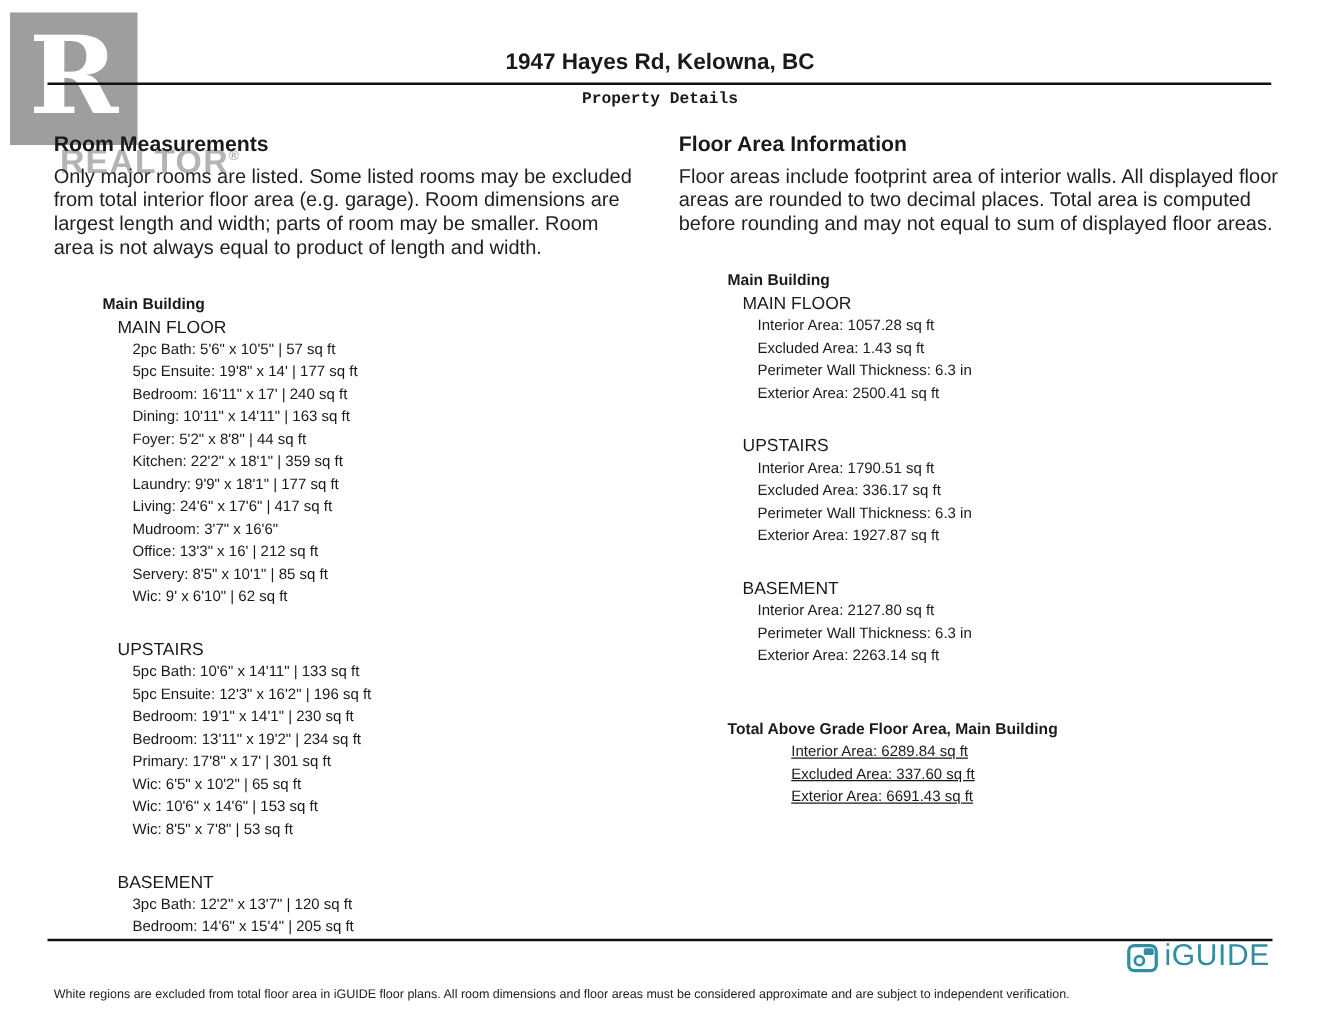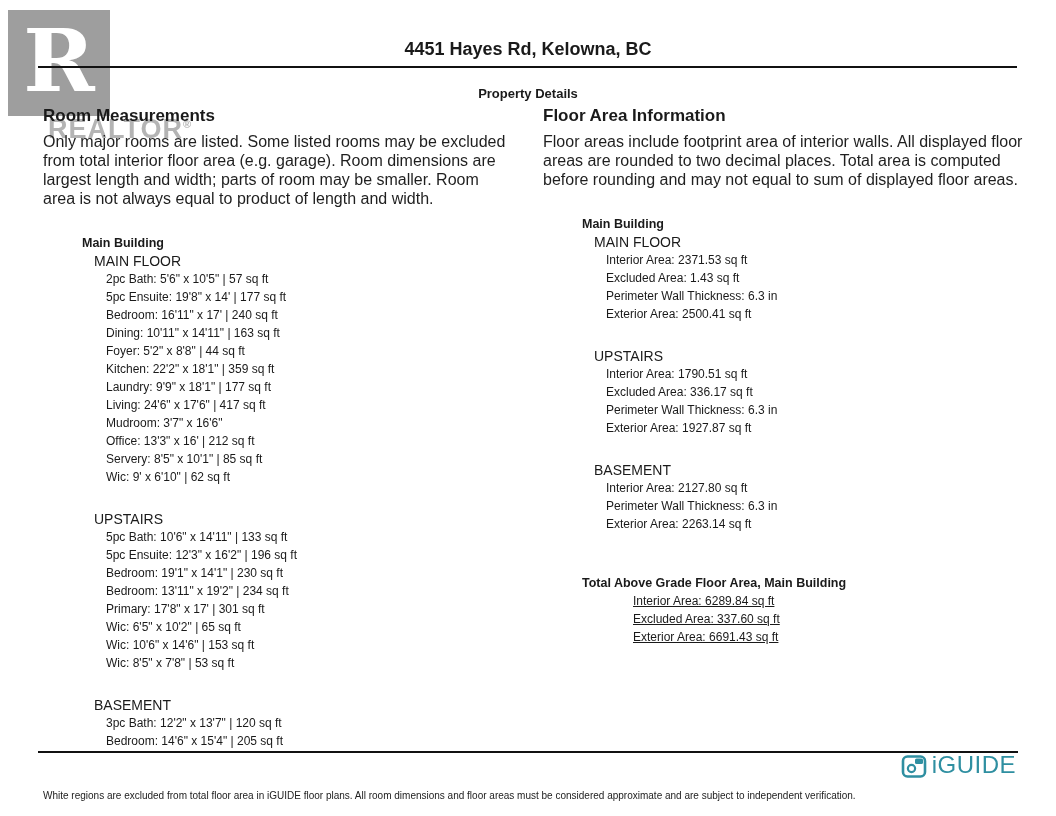--- a/index.html
+++ b/index.html
@@ -113,7 +113,7 @@
   <div class="wm-text"><span>REALTOR</span><sup>®</sup></div>
 </div>
 
-<div class="doc-title">4451 Hayes Rd, Kelowna, BC</div>
+<div class="doc-title">1947 Hayes Rd, Kelowna, BC</div>
 <div class="header-rule"></div>
 <div class="doc-subtitle">Property Details</div>
 

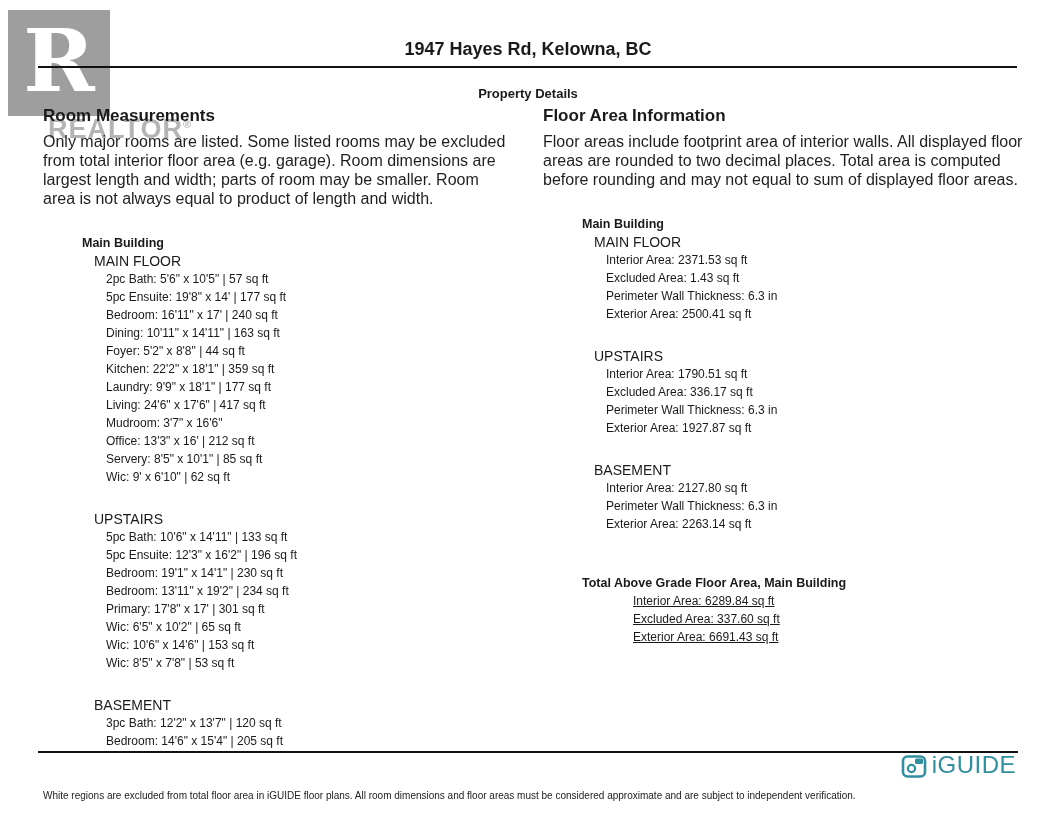--- a/index.html
+++ b/index.html
@@ -51,10 +51,11 @@
     z-index: 2;
   }
   .doc-subtitle {
-    position: absolute; left: 0; top: 86px; width: 100%;
+    position: absolute; left: 0; top: 71px; width: 100%;
     text-align: center;
     font-size: 13px; font-weight: bold;
     z-index: 1;
+    font-family: Liberation Mono, monospace;
   }
 
   

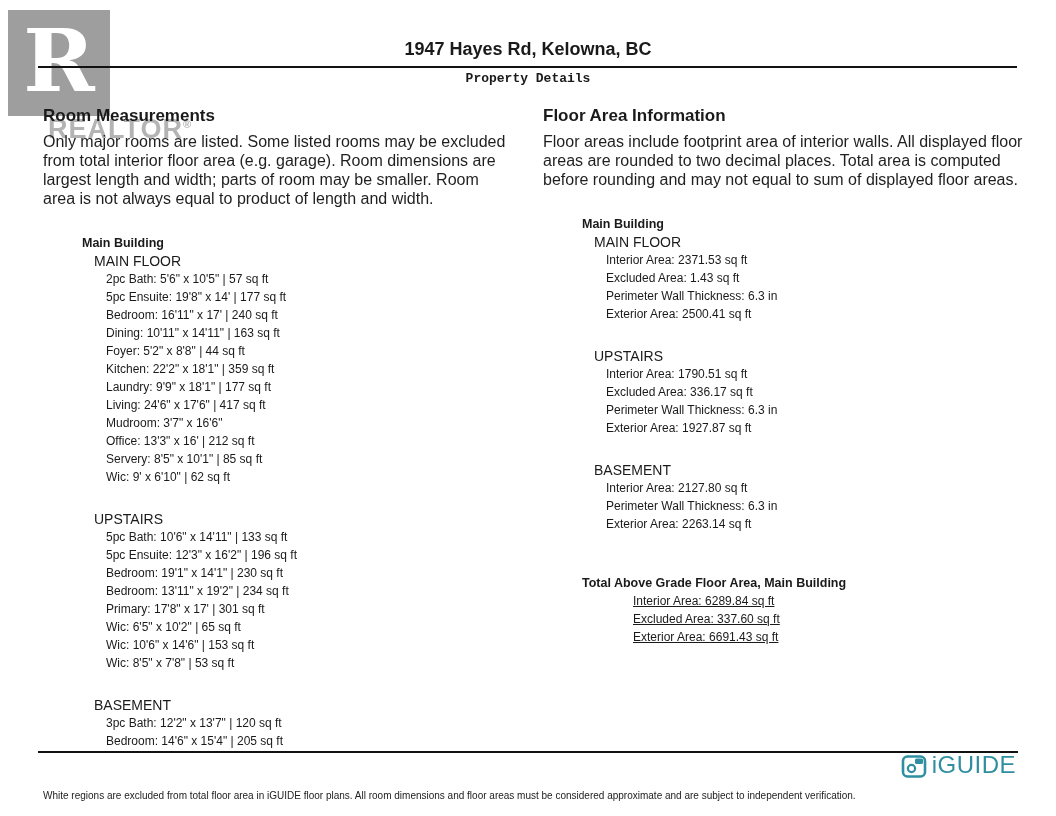--- a/index.html
+++ b/index.html
@@ -203,7 +203,7 @@
             <div class="floor-name">MAIN FLOOR</div>
             <div class="floor-items">
 
-                <div class="data-line">Interior Area: 2371.53 sq ft</div>
+                <div class="data-line">Interior Area: 1057.28 sq ft</div>
 
                 <div class="data-line">Excluded Area: 1.43 sq ft</div>
 

